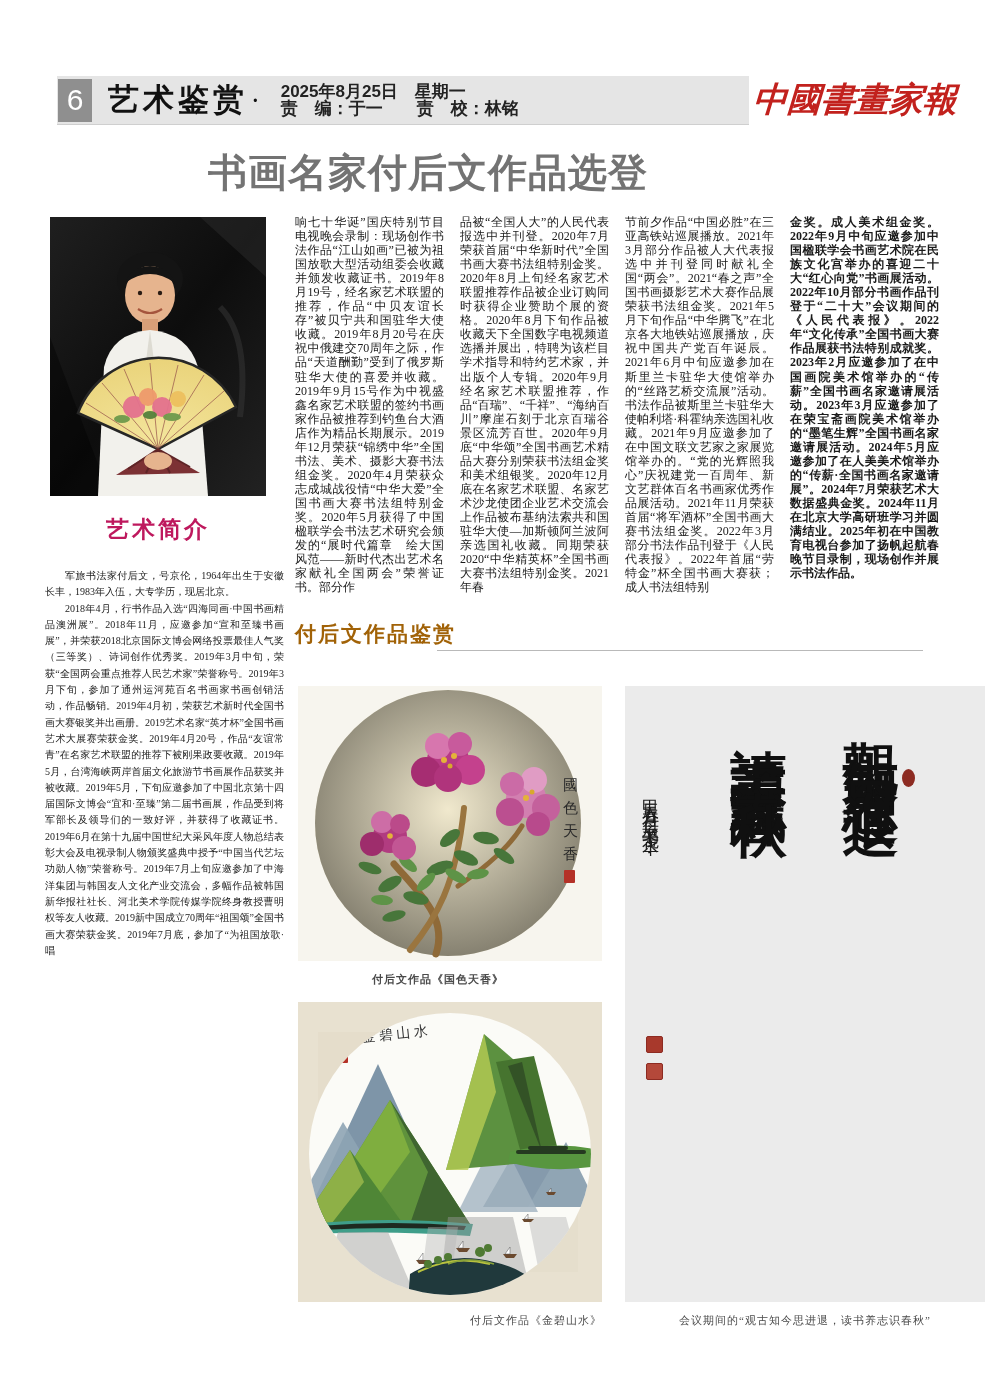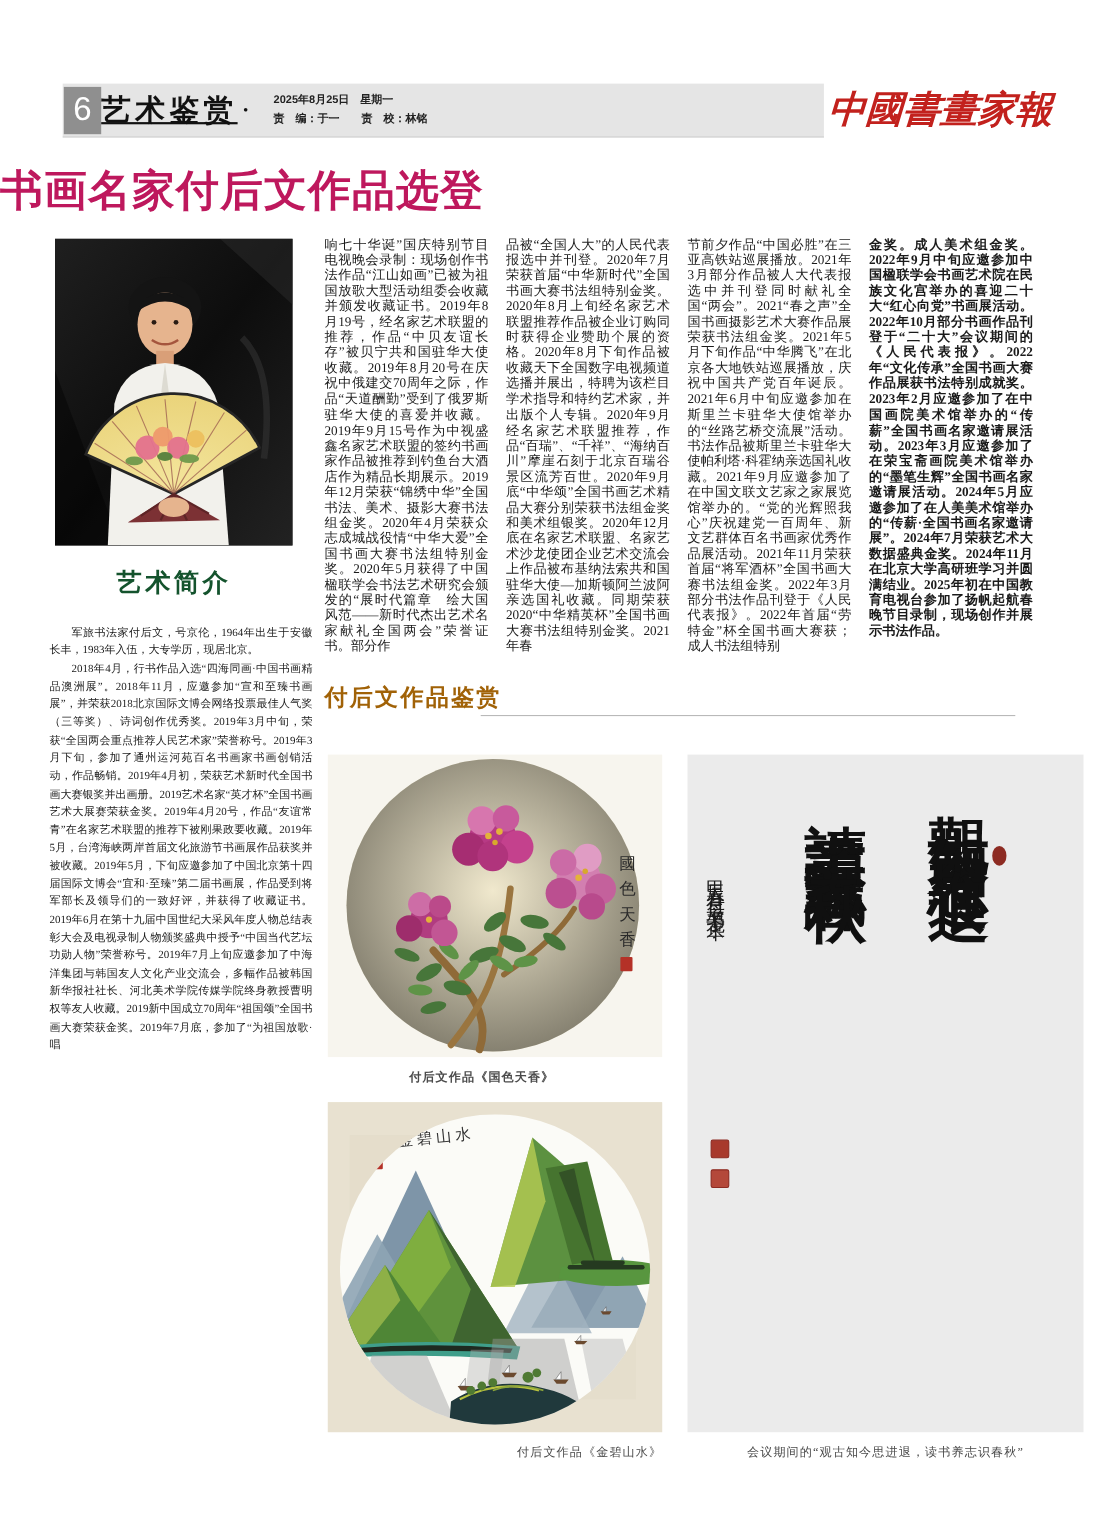--- a/index.html
+++ b/index.html
@@ -22,7 +22,7 @@
   }
   .section-title {
     font-family:"Liberation Sans","DejaVu Sans",sans-serif;
-    font-weight:bold; font-size:27px; letter-spacing:4px; color:#111;text-decoration:underline;
+    font-weight:bold; font-size:31px; letter-spacing:4px; margin-left:16px; color:#111;
   }
   .section-dot { font-size:20px; font-weight:bold; margin-left:4px; color:#111; }
   .date-block {

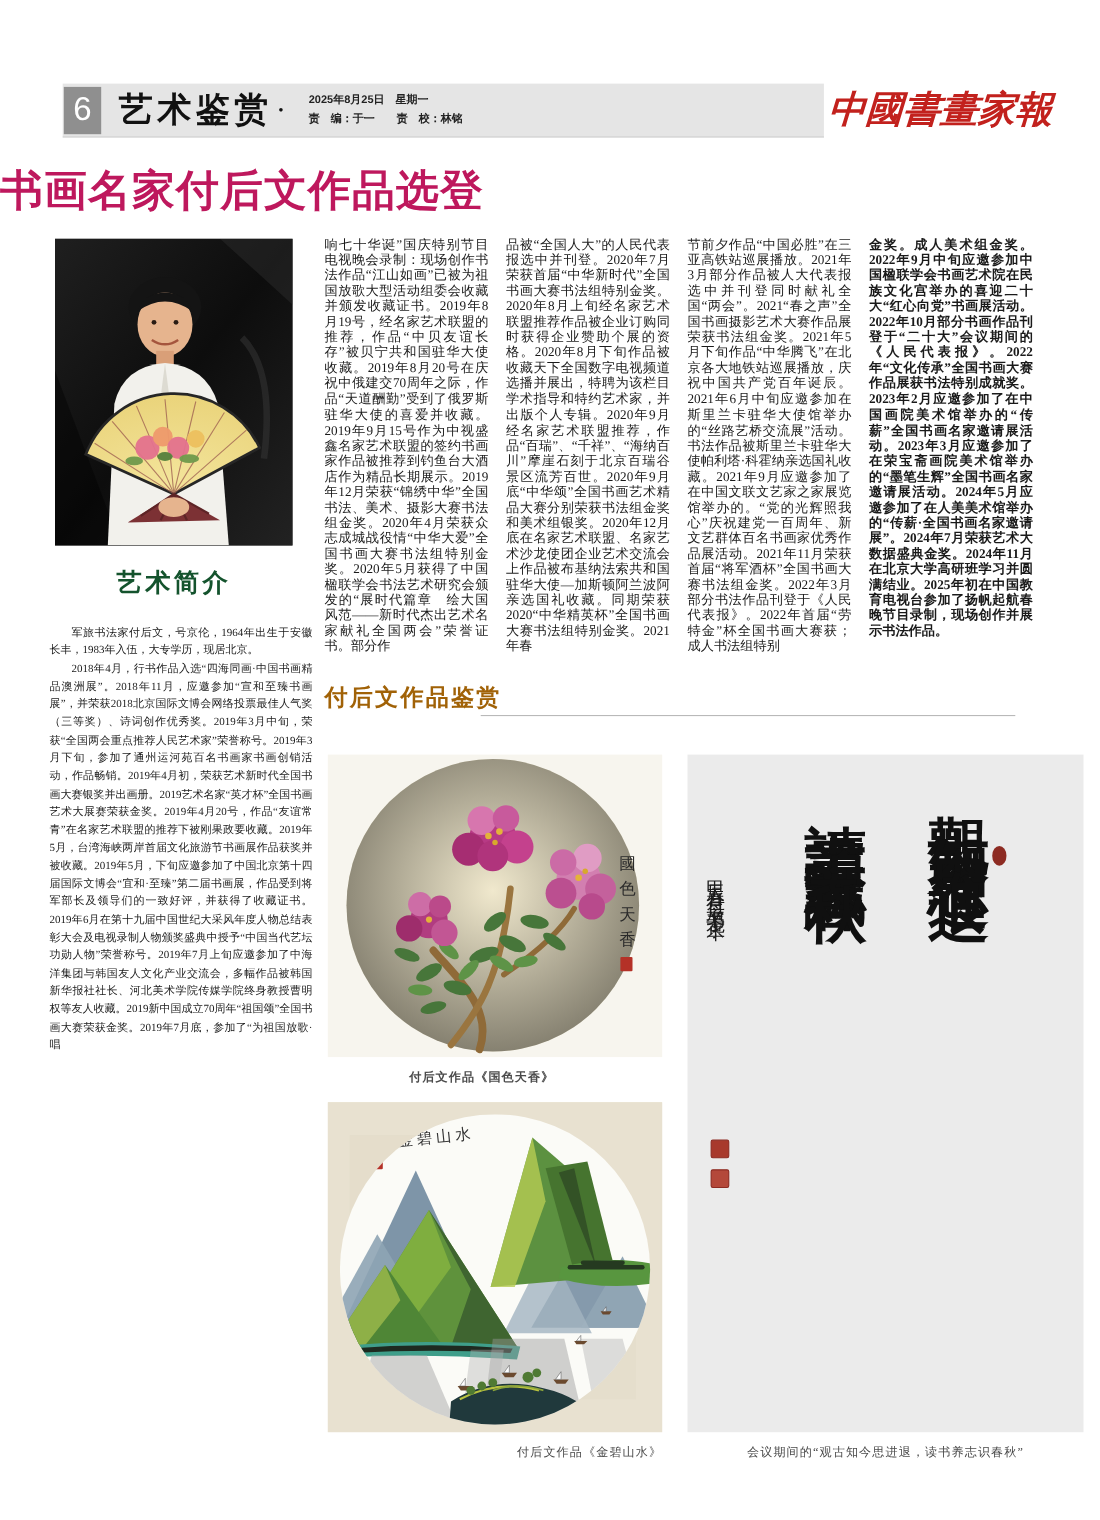--- a/index.html
+++ b/index.html
@@ -27,7 +27,7 @@
   .section-dot { font-size:20px; font-weight:bold; margin-left:4px; color:#111; }
   .date-block {
     margin-left:22px; font-family:"Liberation Sans","DejaVu Sans",sans-serif;
-    font-size:10px; font-weight:bold; color:#222; line-height:17px;
+    font-size:17px; font-weight:bold; color:#222; line-height:17px;
   }
   .masthead {
     position:absolute; left:753px; top:77px; width:210px; height:48px;

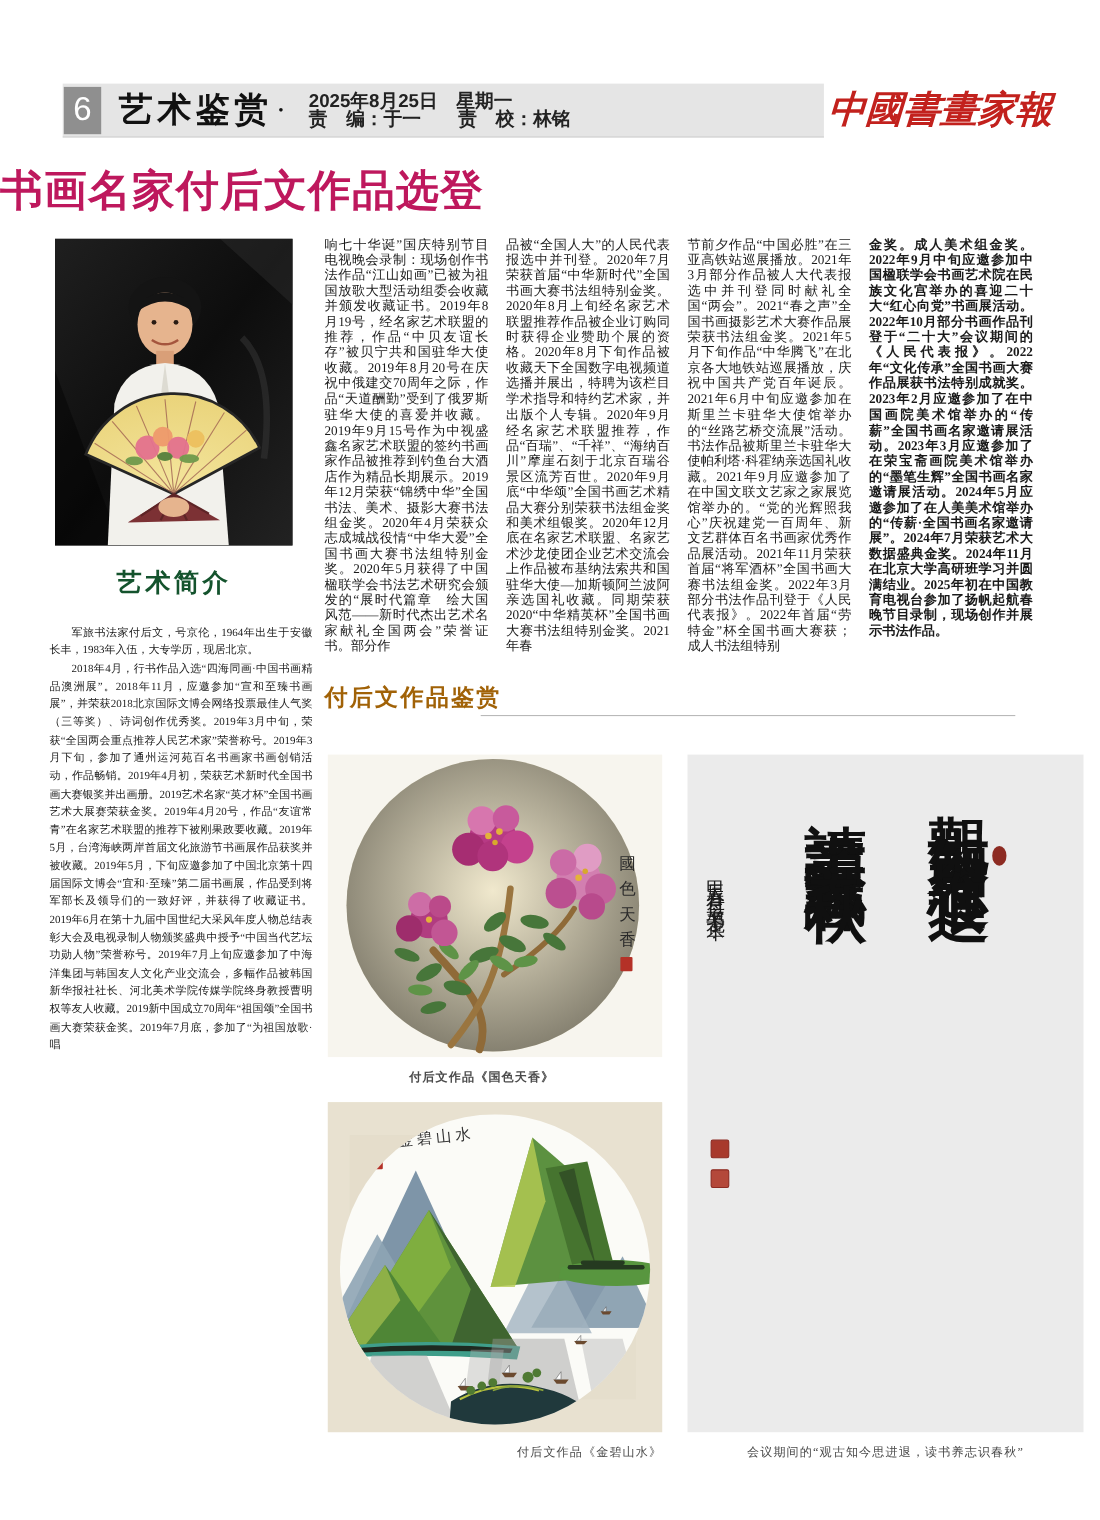--- a/index.html
+++ b/index.html
@@ -37,8 +37,8 @@
   }
   
   .headline {
-    position:absolute; left:0; top:146px; width:856px; text-align:left;
-    font-size:39px; font-weight:bold; letter-spacing:1px; color:#be185d;
+    position:absolute; left:0; top:146px; width:856px; text-align:center;
+    font-size:39px; font-weight:bold; letter-spacing:1px; color:#737373;
   }
   
   .photo {

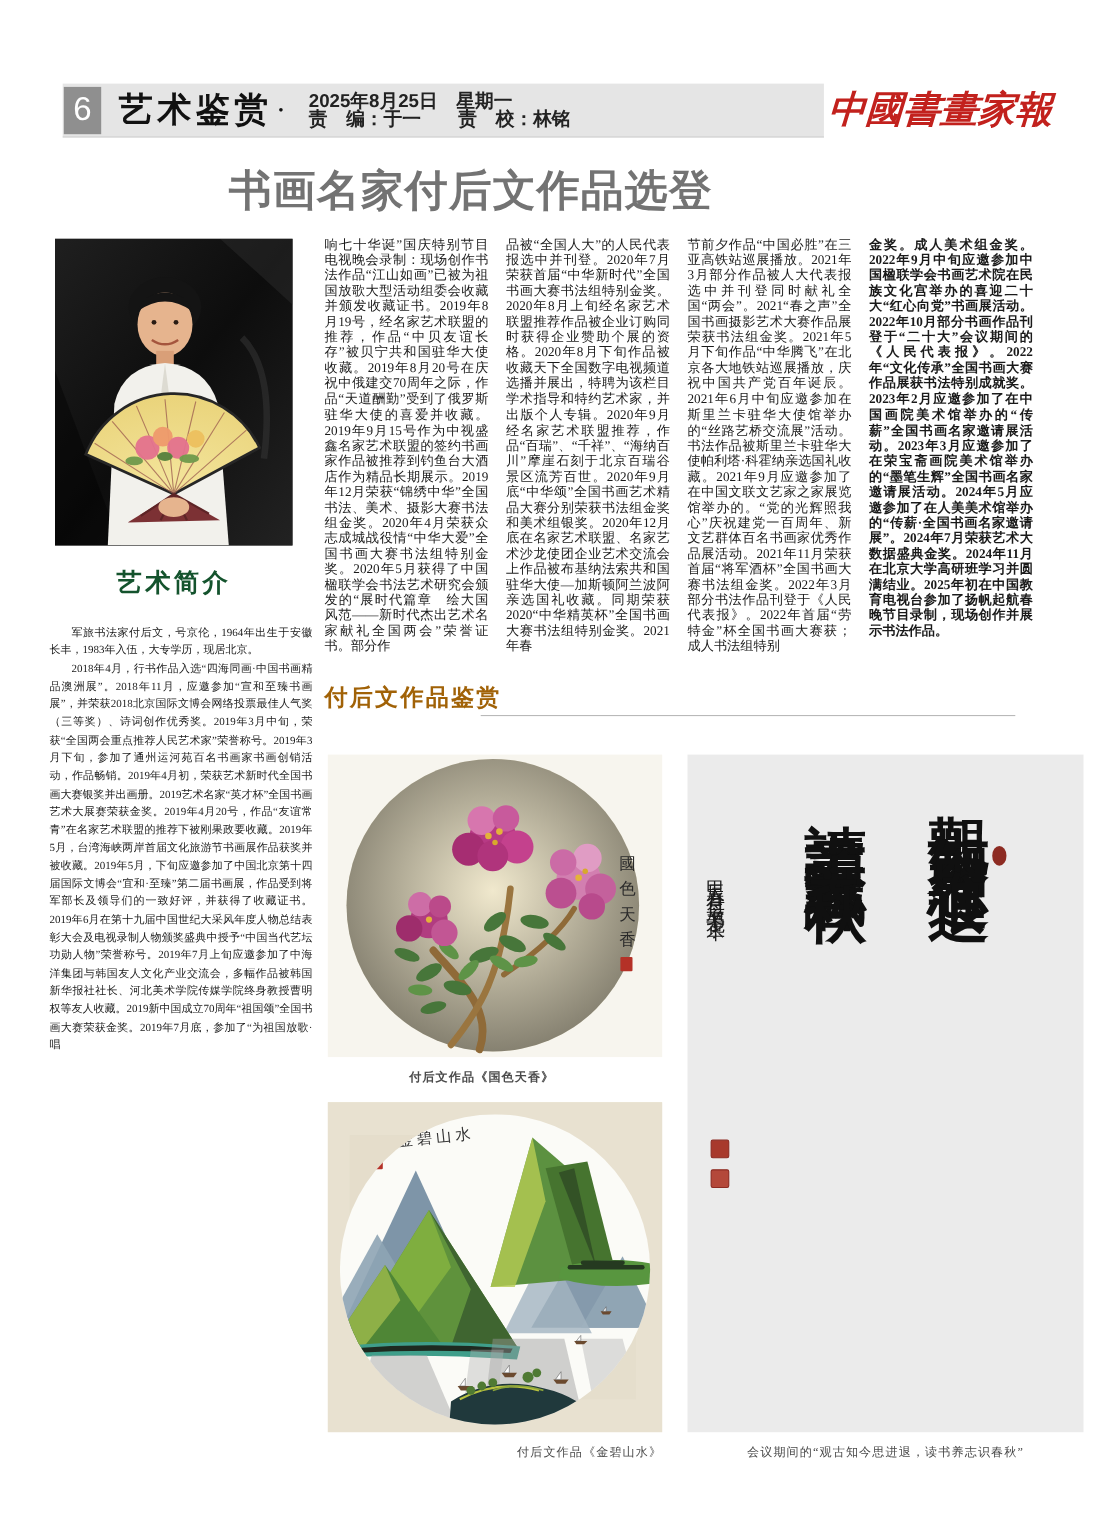--- a/index.html
+++ b/index.html
@@ -48,7 +48,7 @@
   .intro-heading {
     position:absolute; left:45px; top:514px; width:226px; text-align:center;
     font-family:"Liberation Sans","DejaVu Sans",sans-serif;
-    font-size:23px; font-weight:bold; letter-spacing:3px; color:#14532d;
+    font-size:23px; font-weight:bold; letter-spacing:3px; color:#be185d;
   }
   .bio {
     position:absolute; left:45px; top:568px; width:239px; height:784px;

